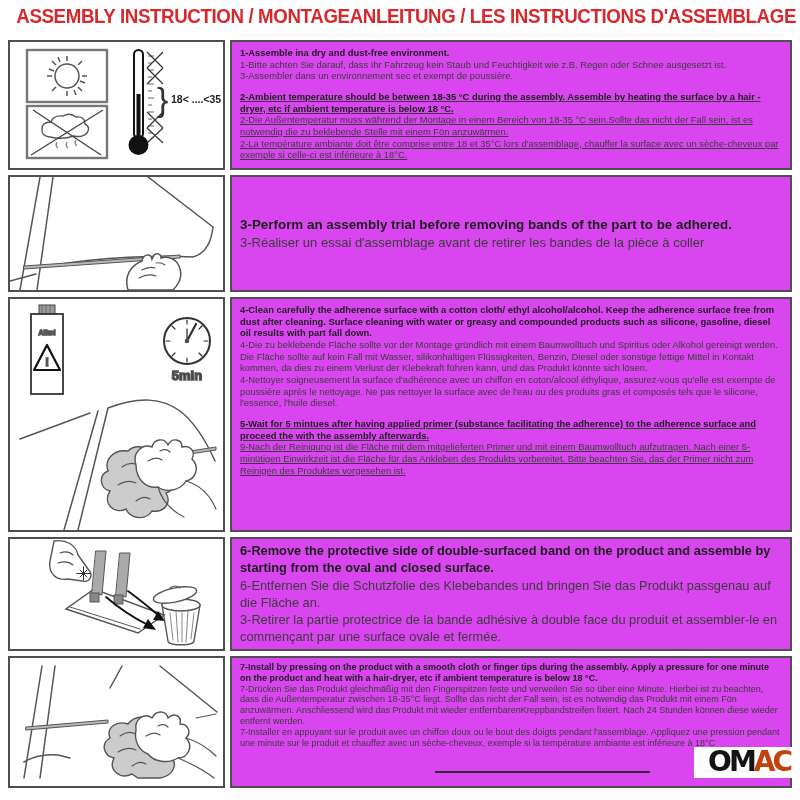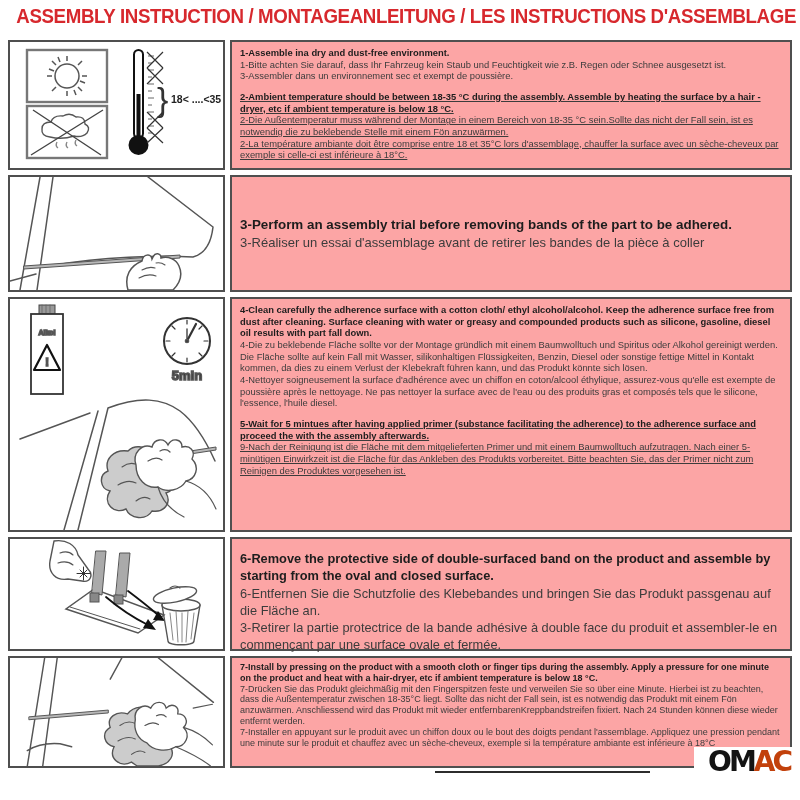--- a/index.html
+++ b/index.html
@@ -13,7 +13,7 @@
   .h1{height:130px}.h2{height:117px}.h3{height:235px}.h4{height:114px}.h5{height:112px}
   .illus{width:217px;flex:none;border:2px solid #4f4f4f;box-sizing:border-box;background:#fff;}
   .illus svg{display:block;width:100%;height:100%;}
-  .textbox{flex:1;border:2px solid #4f4f4f;box-sizing:border-box;background:#fca5a5;padding:5px 8px;color:#3c3c3c;}
+  .textbox{flex:1;border:2px solid #4f4f4f;box-sizing:border-box;background:#d946ef;padding:5px 8px;color:#3c3c3c;}
   .small{font-size:9.4px;line-height:1.24;}
   .smaller{font-size:9px;line-height:1.2;padding-top:4px;}
   .para{margin:0 0 9px 0;}

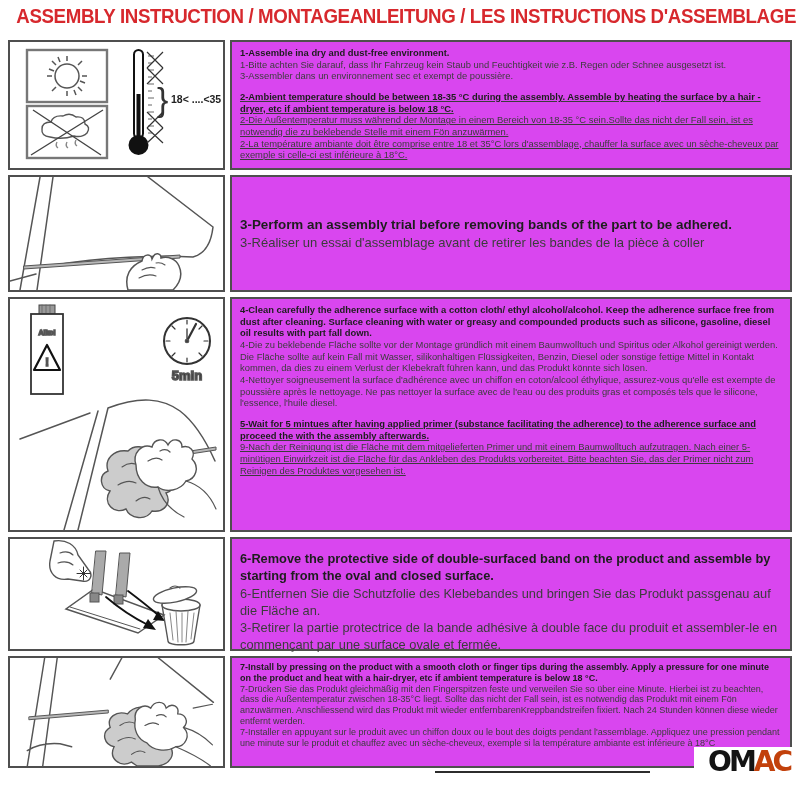--- a/index.html
+++ b/index.html
@@ -21,7 +21,7 @@
   .b{font-weight:bold;color:#1d1d1d;}
   .big{font-size:13px;line-height:1.42;display:flex;flex-direction:column;justify-content:center;}
   .big .b{font-size:13.4px;}
-  .mid{font-size:12.8px;line-height:1.35;padding-top:11px;}
+  .mid{font-size:12.8px;line-height:1.35;padding-top:3px;}
   .logo{position:absolute;right:8px;top:747px;z-index:4;background:#fff;padding:0 2px 2px 14px;display:flex;align-items:center;}
   .logo-text{font-family:"DejaVu Sans",sans-serif;font-weight:900;font-size:28px;line-height:1.05;letter-spacing:-3px;}
   .logo-black{color:#141414}

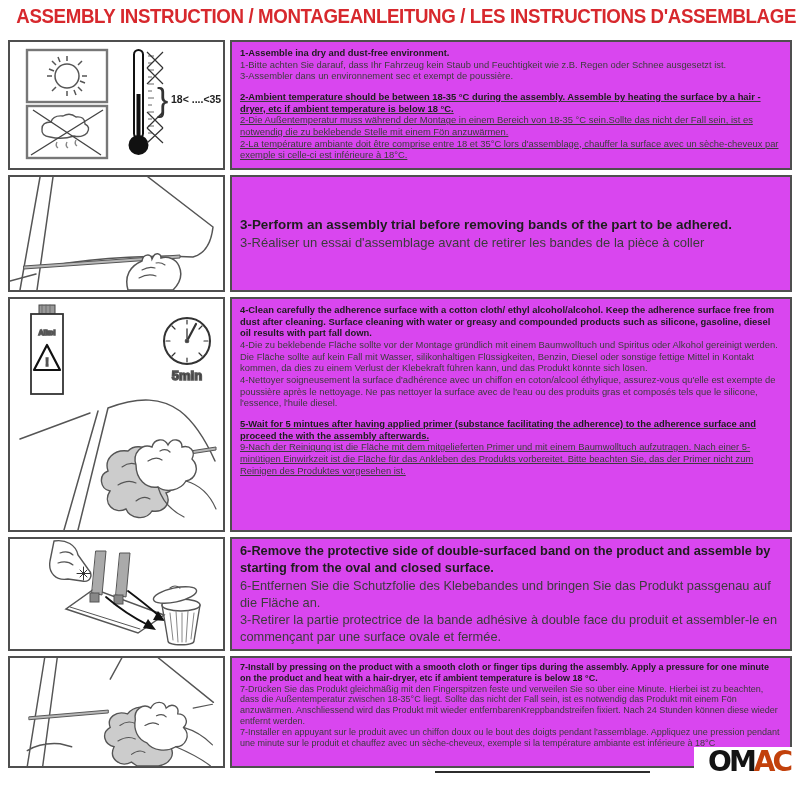--- a/index.html
+++ b/index.html
@@ -10,7 +10,7 @@
     color:#d7282d;font-weight:800;font-size:19.5px;letter-spacing:-0.4px;}
   .rows{position:absolute;top:40px;left:8px;width:784px;display:flex;flex-direction:column;gap:5px;}
   .row{display:flex;gap:5px;}
-  .h1{height:130px}.h2{height:117px}.h3{height:235px}.h4{height:114px}.h5{height:112px}
+  .h1{height:130px}.h2{height:117px}.h3{height:235px}.h4{height:114px}.h5{height:132px}
   .illus{width:217px;flex:none;border:2px solid #4f4f4f;box-sizing:border-box;background:#fff;}
   .illus svg{display:block;width:100%;height:100%;}
   .textbox{flex:1;border:2px solid #4f4f4f;box-sizing:border-box;background:#d946ef;padding:5px 8px;color:#3c3c3c;}

